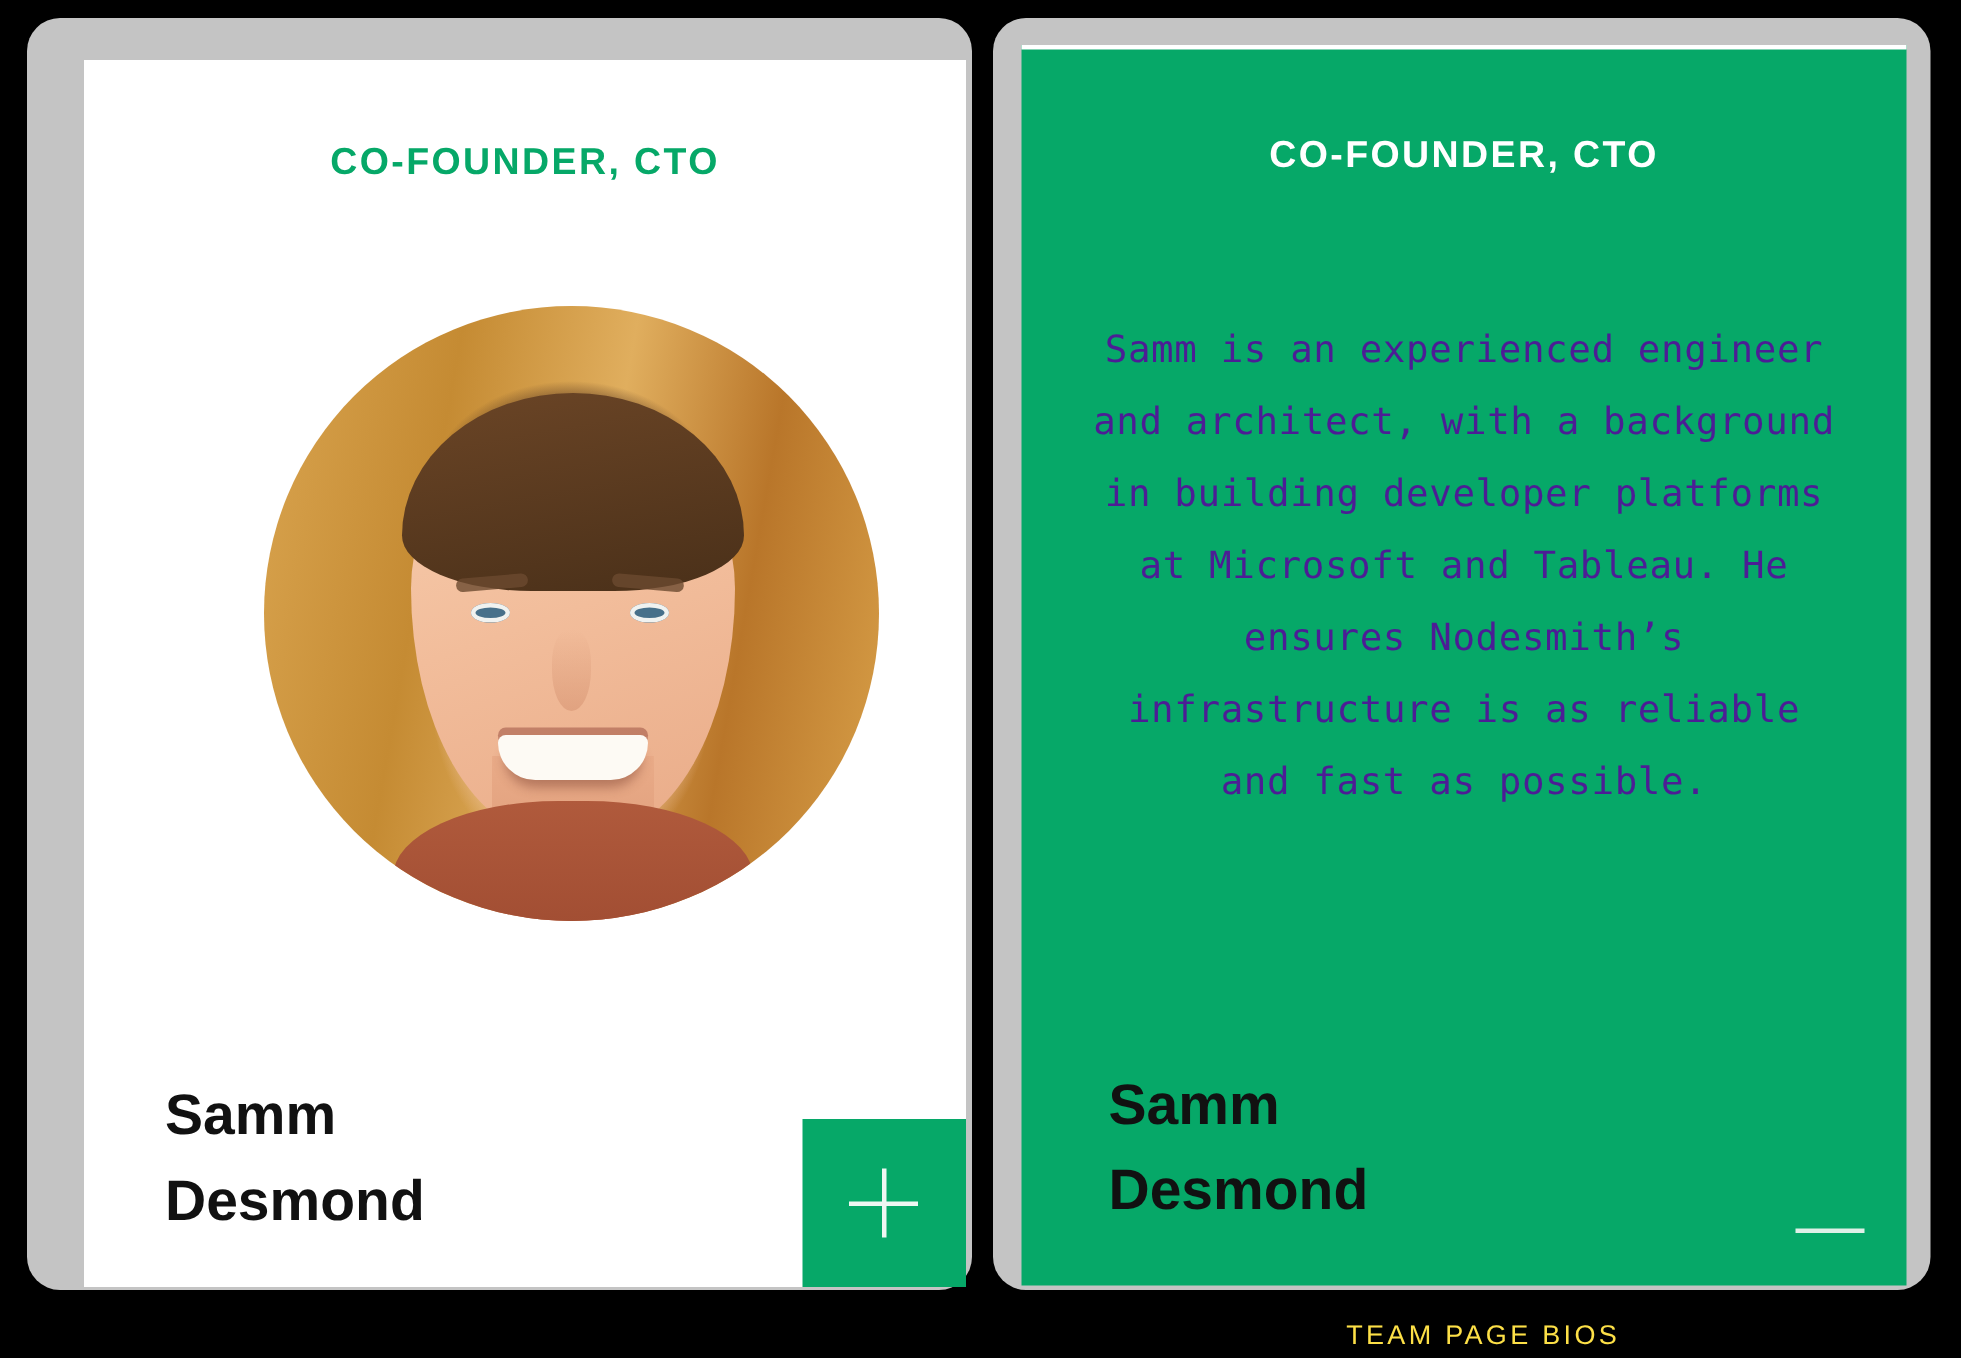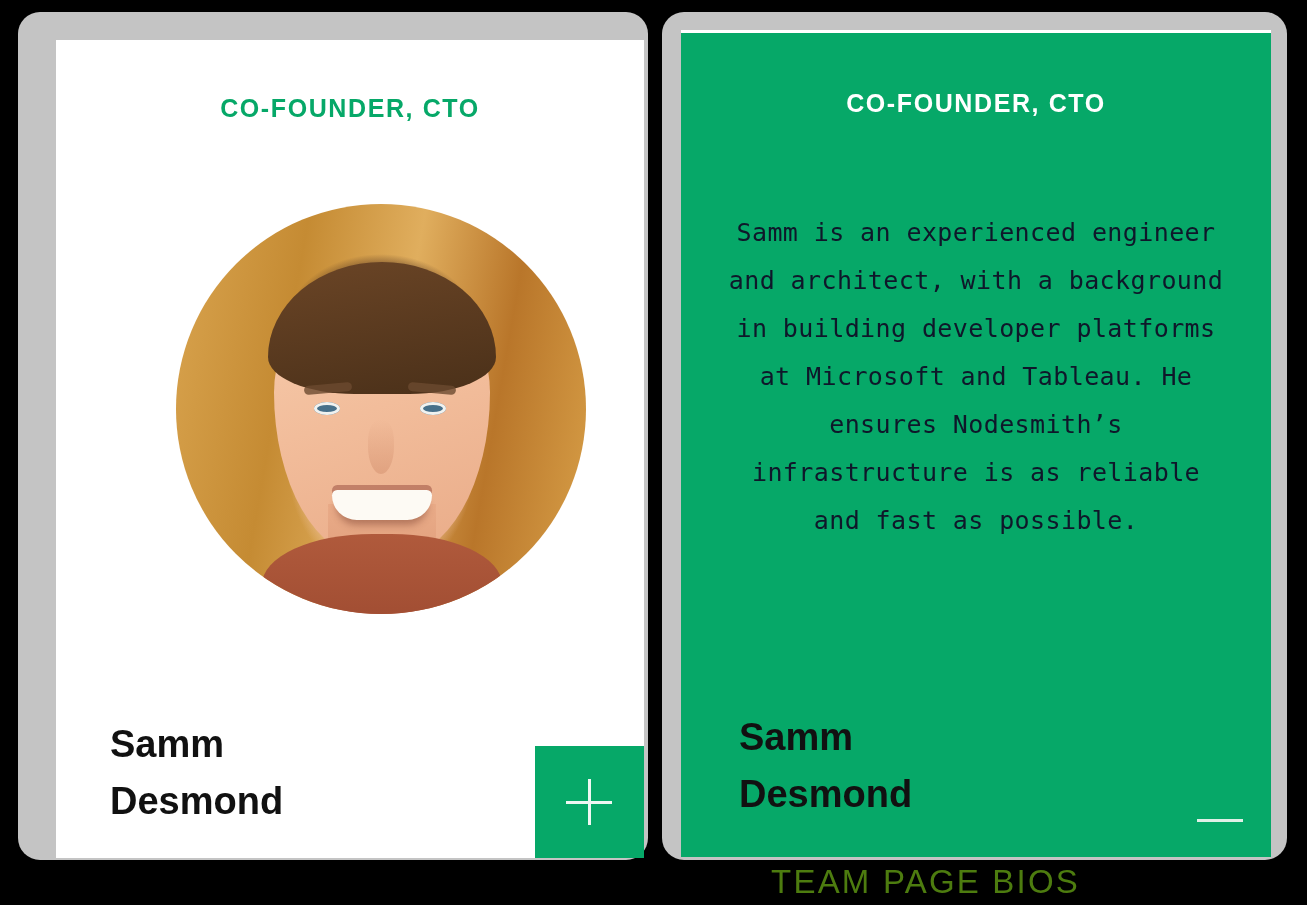--- a/index.html
+++ b/index.html
@@ -217,7 +217,7 @@
     top: 176px;
     width: 502px;
     text-align: center;
-    color: #0f172a;
+    color: #4c1d95;
     font-family: "DejaVu Sans Mono", "Liberation Mono", monospace;
     font-size: 25px;
     line-height: 48px;

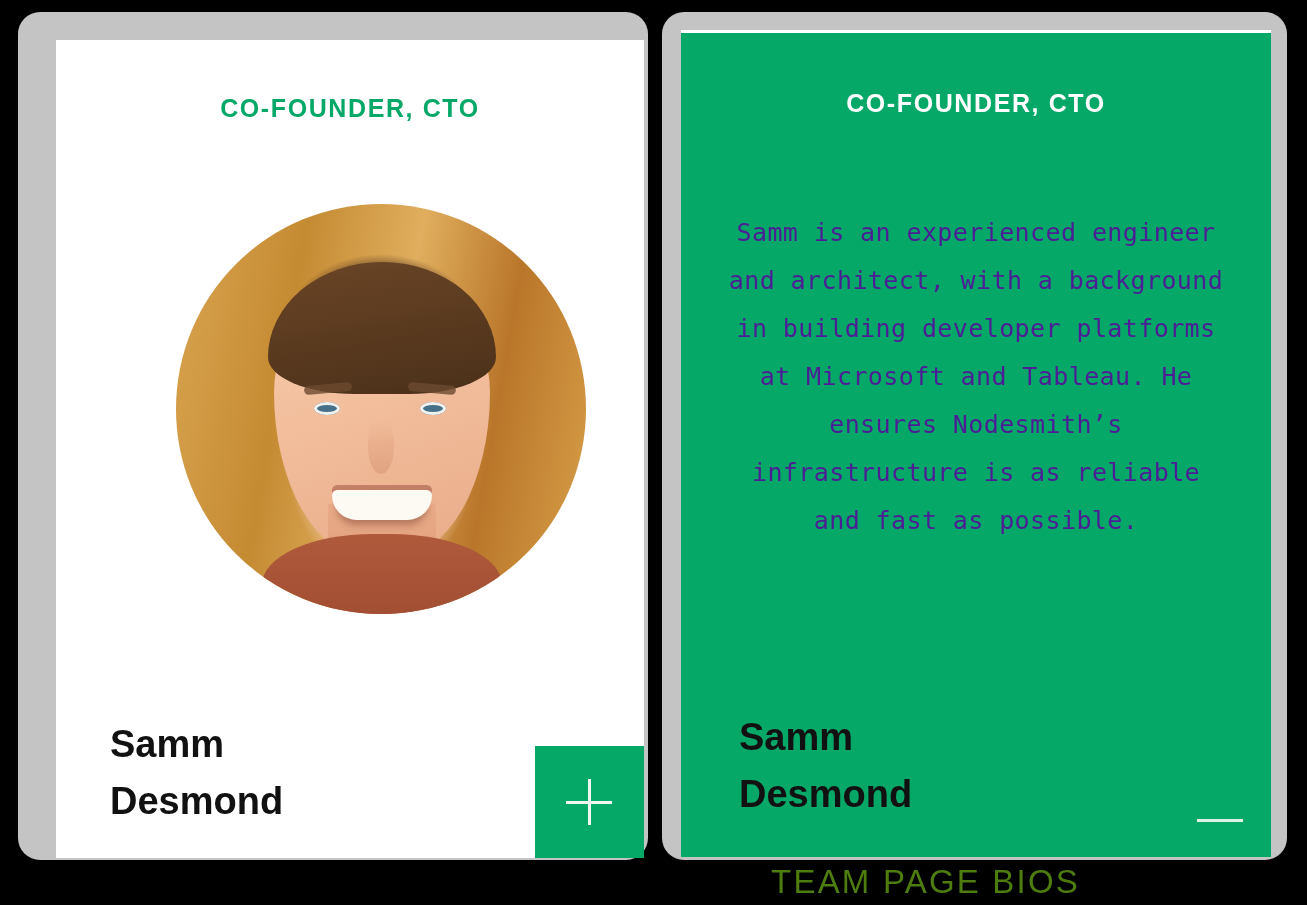--- a/index.html
+++ b/index.html
@@ -255,8 +255,8 @@
     position: absolute;
     right: 18px;
     bottom: 4px;
-    color: #4d7c0f;
-    font-size: 33px;
+    color: #fde047;
+    font-size: 18px;
     letter-spacing: 2.2px;
     white-space: nowrap;
     margin-top: 29px;

